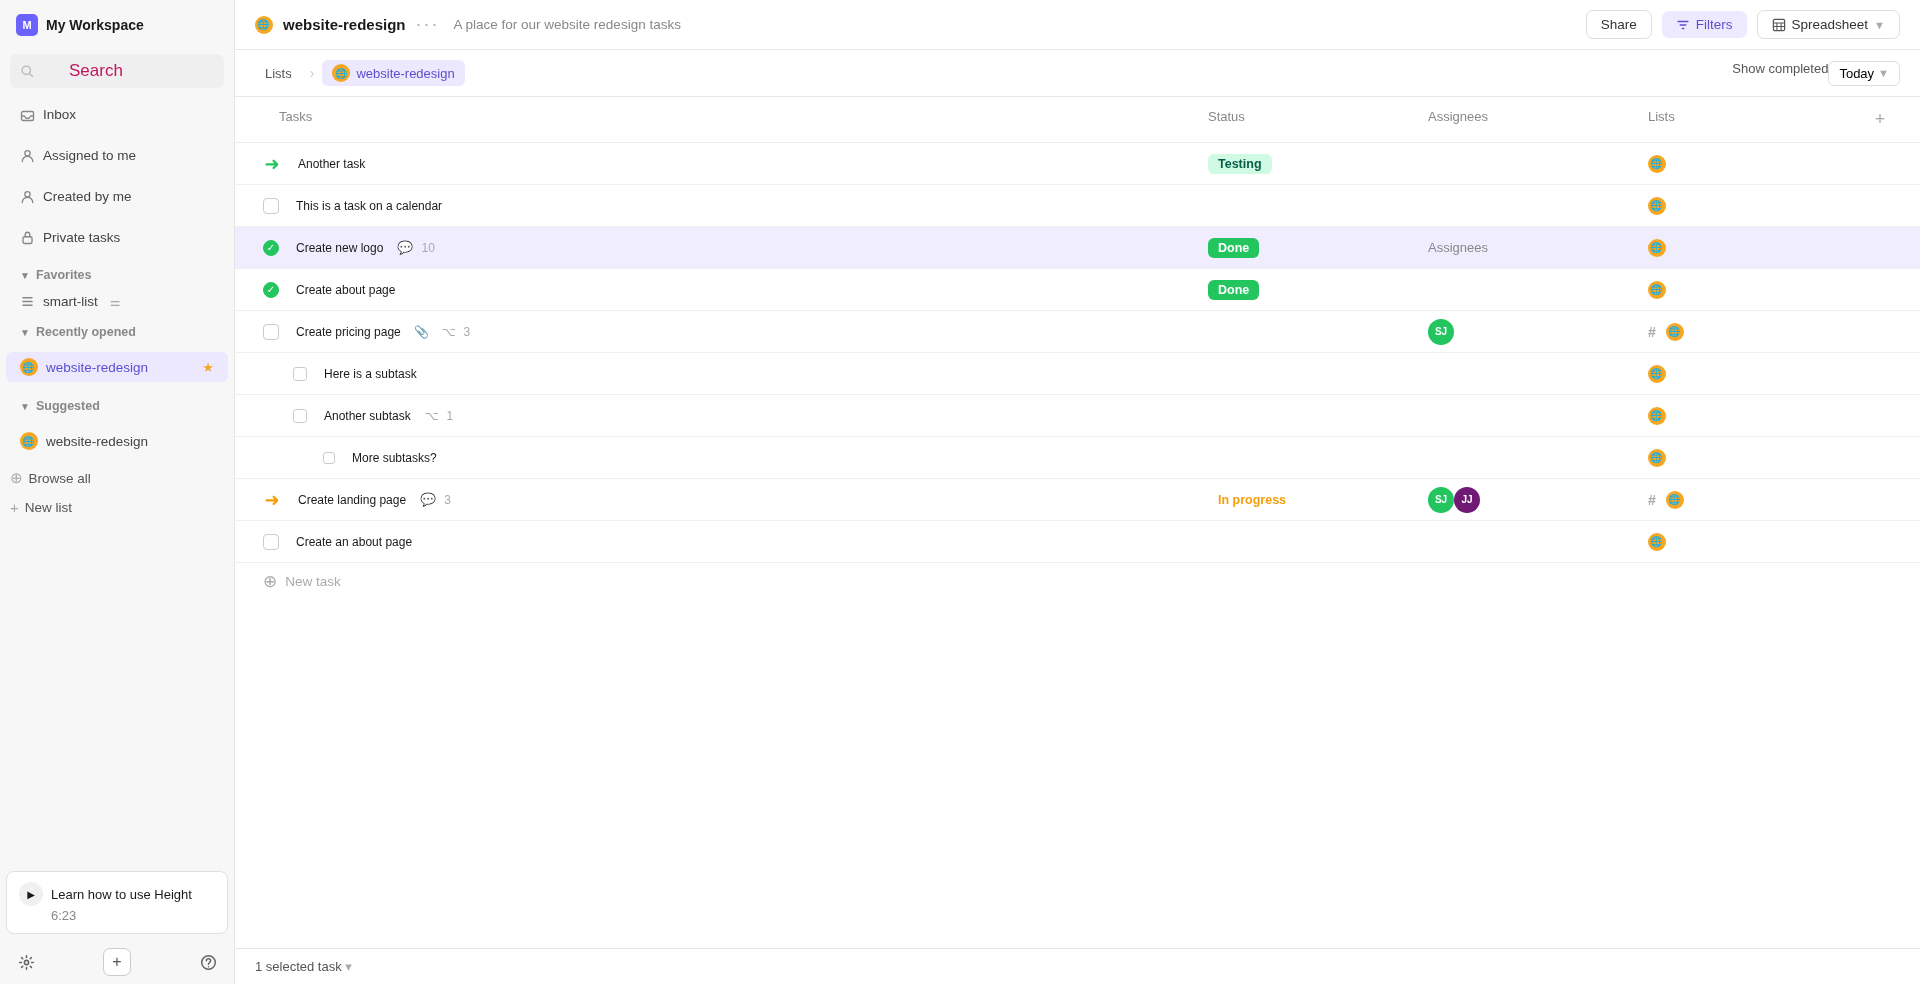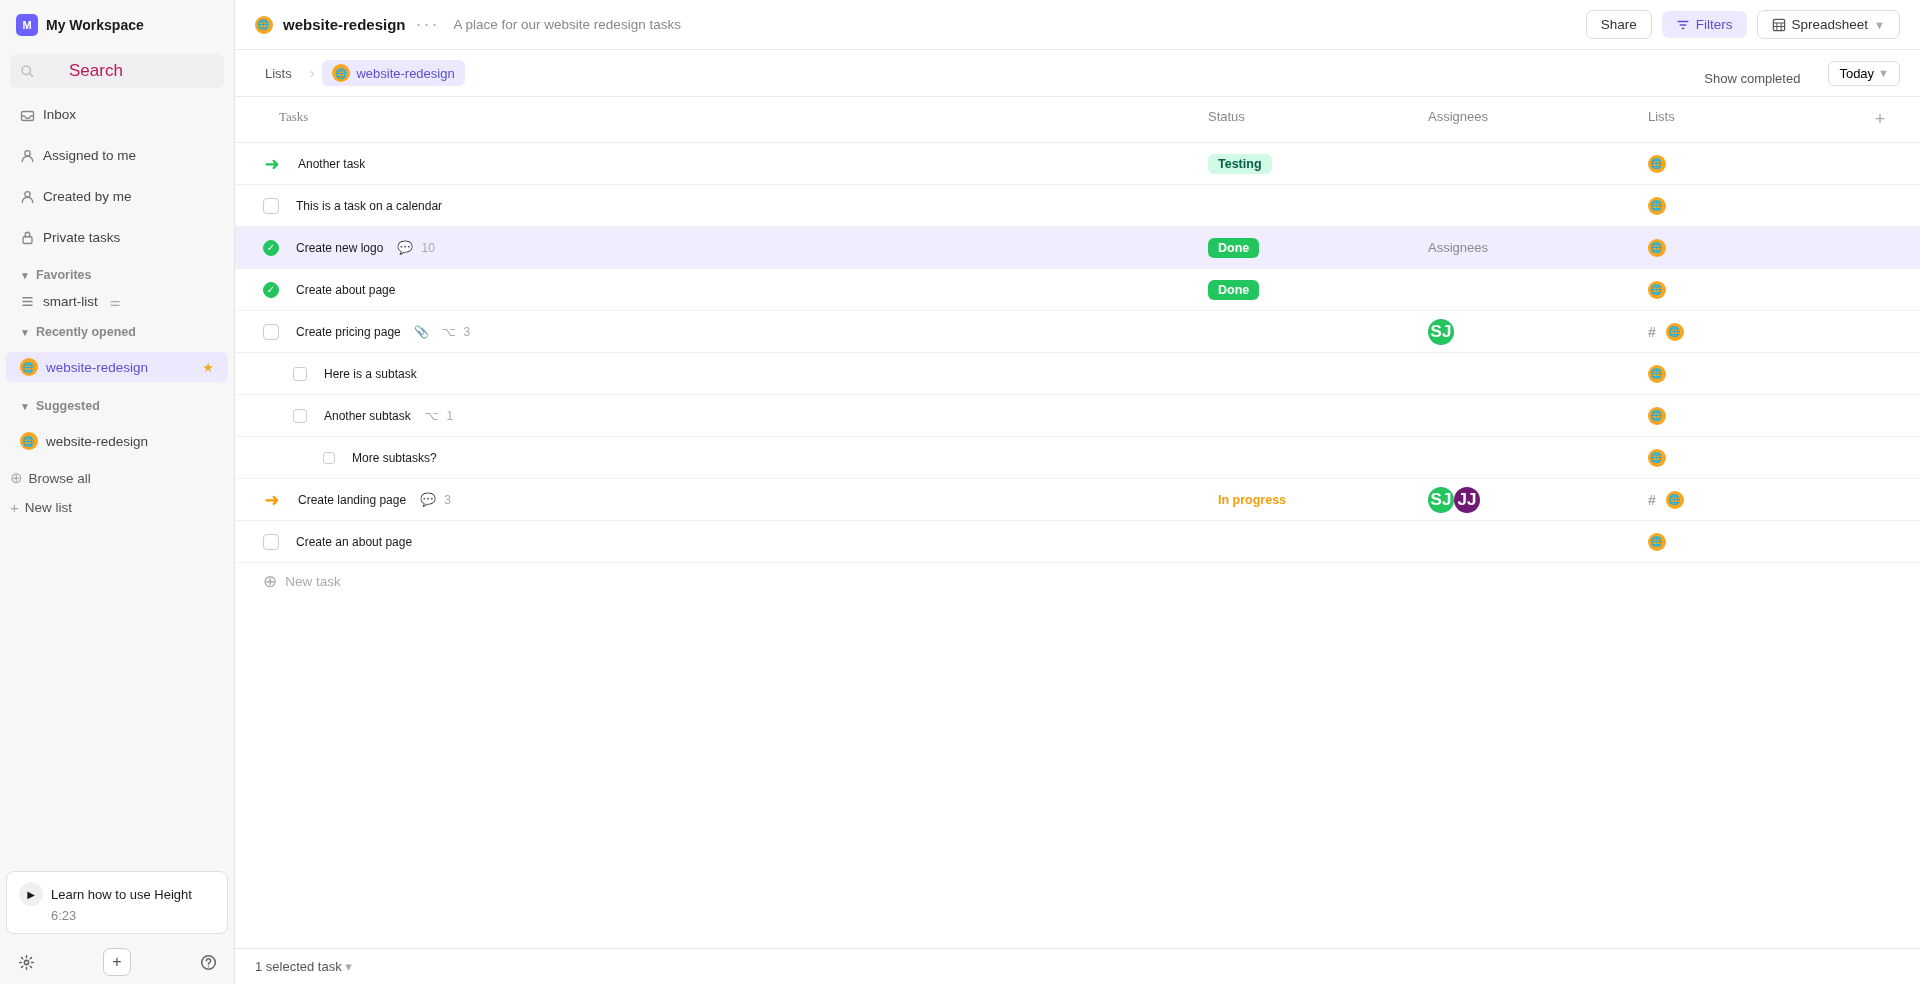--- a/index.html
+++ b/index.html
@@ -42,7 +42,7 @@
     .breadcrumb-item { padding: 4px 10px; border-radius: 6px; font-size: 13px; cursor: pointer; color: #555; }
     .breadcrumb-item.active { background: #ece9ff; color: #5b4fcf; display: flex; align-items: center; gap: 6px; }
     .breadcrumb-sep { color: #ccc; }
-    .view-controls { margin-left: auto; display: flex; align-items: flex-end; gap: 28px; }
+    .view-controls { margin-left: auto; display: flex; align-items: flex-start; gap: 0; }
     .show-completed-btn { font-size: 13px; color: #555; cursor: pointer; background: none; border: none; }
     .today-btn { border: 1px solid #ddd; border-radius: 6px; padding: 4px 10px; font-size: 13px; cursor: pointer; display: flex; align-items: center; gap: 4px; background: white; }
 

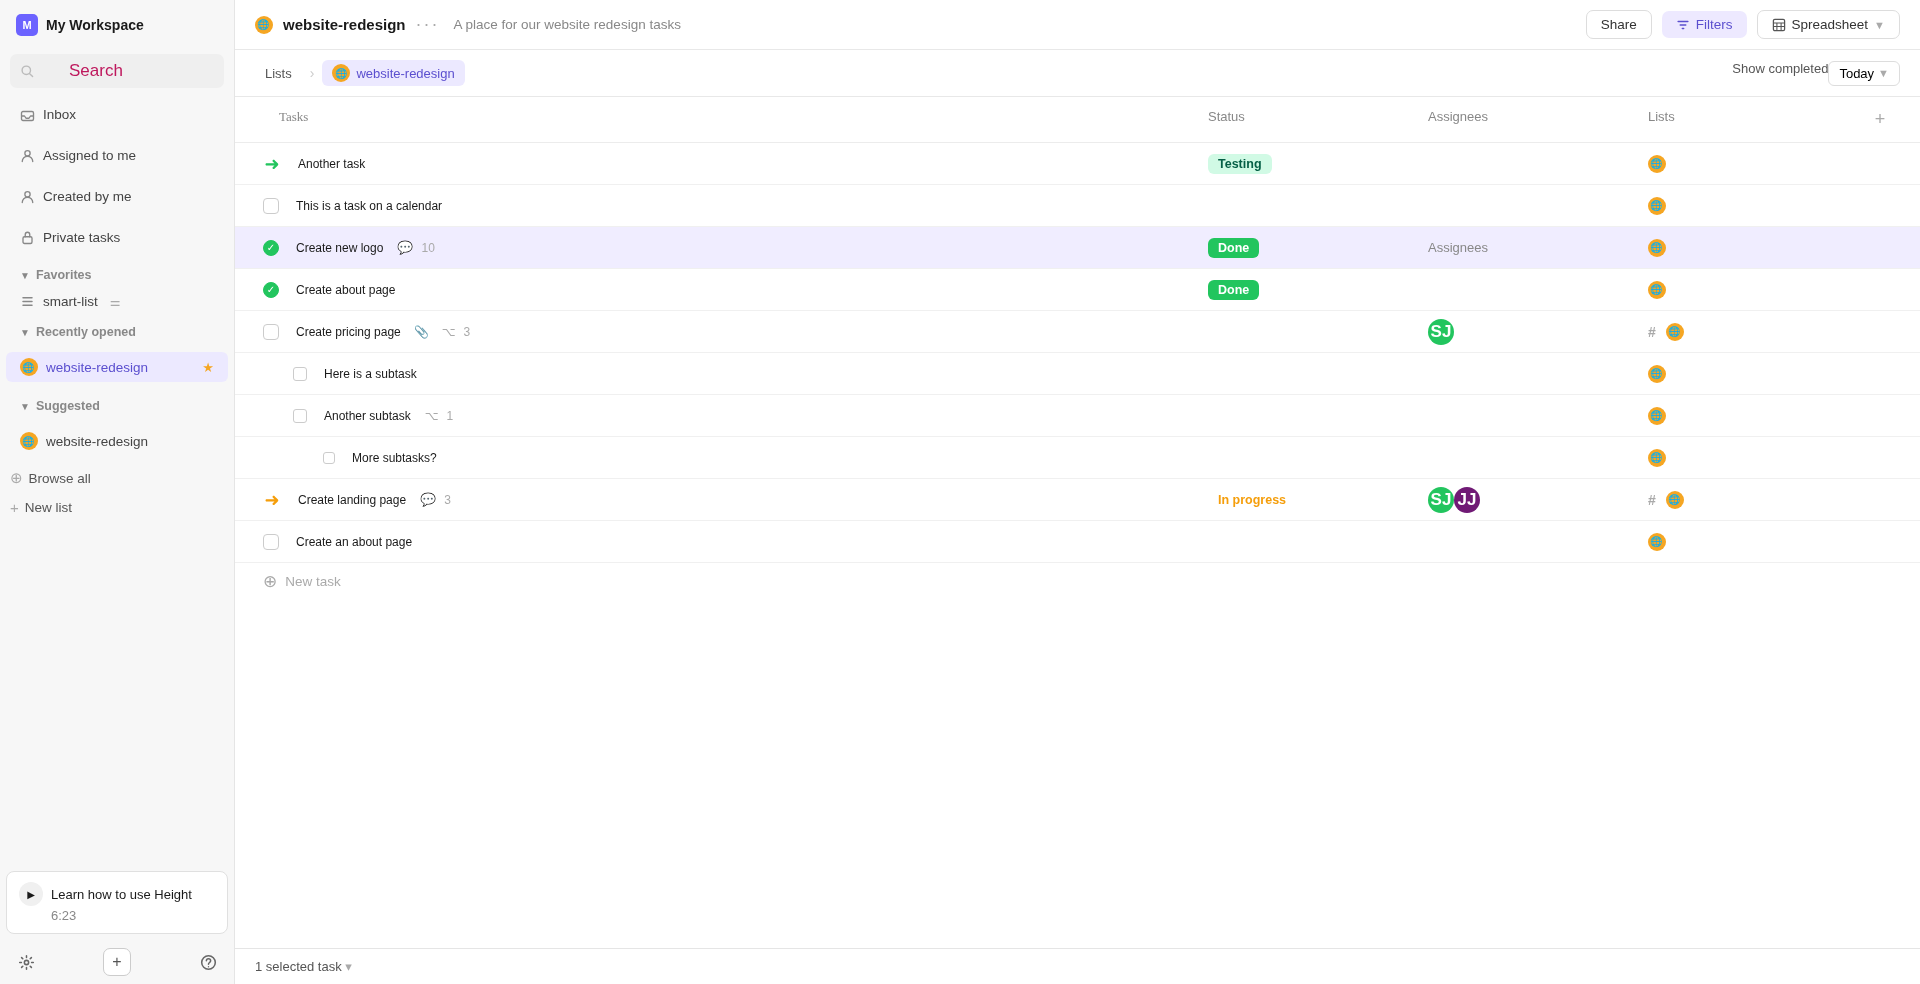--- a/index.html
+++ b/index.html
@@ -233,7 +233,7 @@
 
   <div class="task-table">
     <div class="table-header">
-      <div class="col" style="padding-left:24px;font-family:Liberation Serif, serif;">Tasks</div>
+      <div class="col" style="padding-left:24px;">Tasks</div>
       <div class="col">Status</div>
       <div class="col">Assignees</div>
       <div class="col">Lists</div>

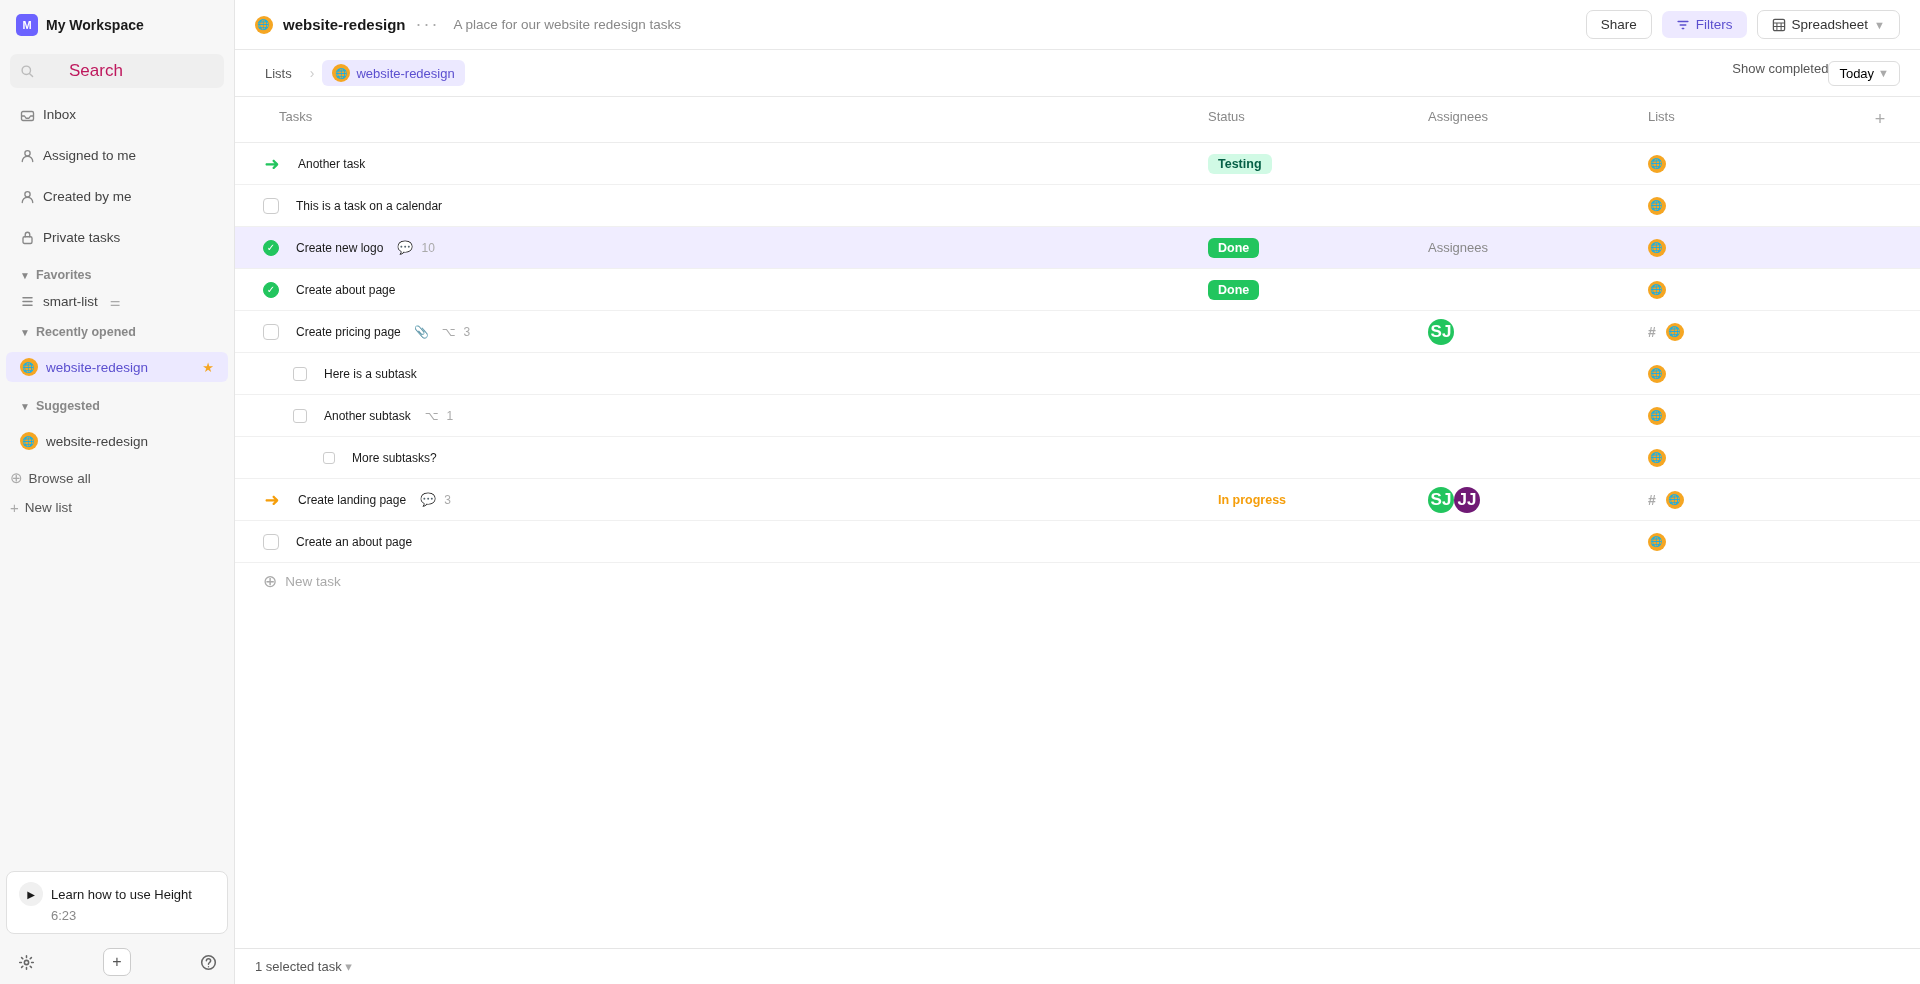--- a/index.html
+++ b/index.html
@@ -61,7 +61,7 @@
     .status-testing { background: #d1fae5; color: #065f46; }
     .status-done { background: #22c55e; color: white; }
     .status-inprogress { color: #f59e0b; background: transparent; font-weight: 600; }
-    .assignee-avatar { width: 26px; height: 26px; border-radius: 50%; display: flex; align-items: center; justify-content: center; font-size: 17px; font-weight: 700; color: white; flex-shrink: 0; }
+    .assignee-avatar { width: 26px; height: 26px; border-radius: 50%; display: flex; align-items: center; justify-content: center; font-size: 10px; font-weight: 700; color: white; flex-shrink: 0; }
     .av-sj { background: #22c55e; }
     .av-jj { background: #701a75; margin-left: -8px; }
     .list-icon-globe { width: 18px; height: 18px; background: #f5a623; border-radius: 50%; display: inline-flex; align-items: center; justify-content: center; font-size: 10px; color: white; }

